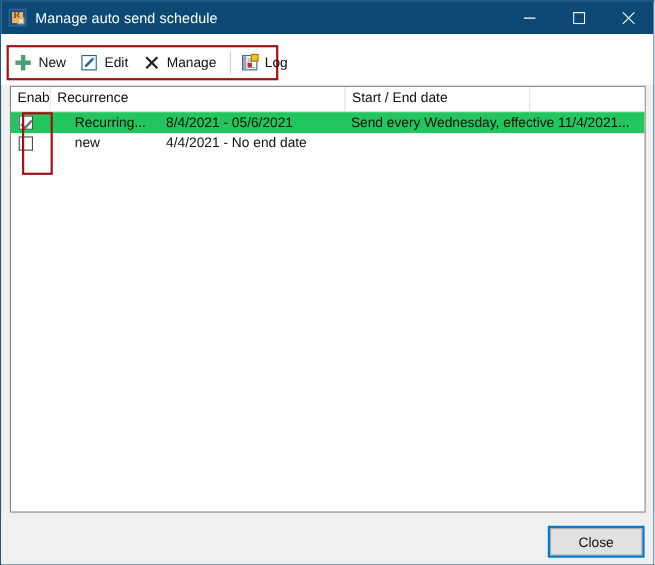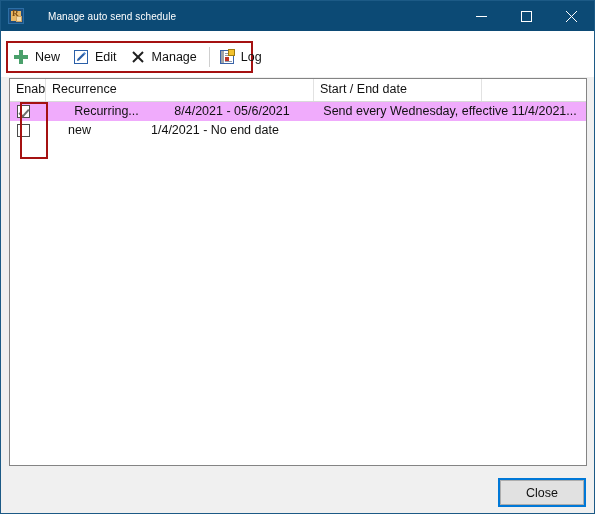--- a/index.html
+++ b/index.html
@@ -65,8 +65,8 @@
   }
   .title-text {
     color: #ffffff;
-    font-size: 10px;
-    margin-left: 24px;
+    font-size: 13px;
+    margin-left: 8px;
     letter-spacing: 0.1px;
     white-space: nowrap;
   }

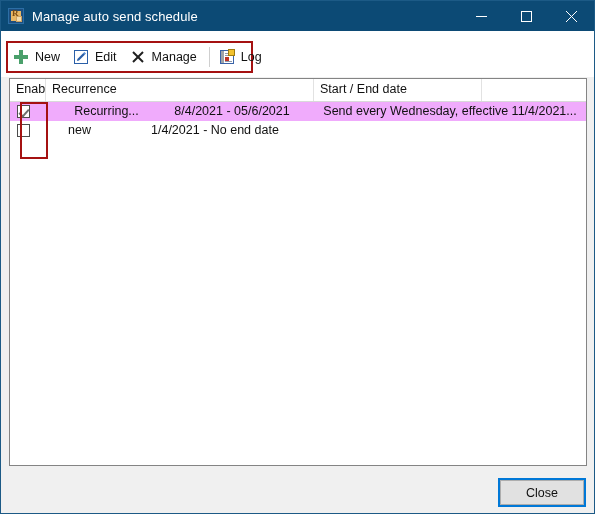--- a/index.html
+++ b/index.html
@@ -222,7 +222,7 @@
     height: 19px;
     align-items: center;
   }
-  .lv-row.selected { background: #f0abfc; text-align: center; }
+  .lv-row.selected { background: #22c55e; }
   .lv-row .cell {
     font-size: 12.5px;
     color: #111111;

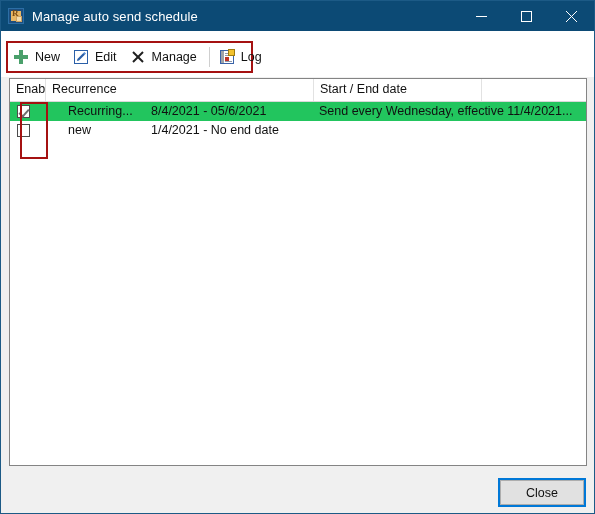--- a/index.html
+++ b/index.html
@@ -394,7 +394,7 @@
           <span class="cbx"></span>
         </div>
         <div class="cell" style="width:83px">new</div>
-        <div class="cell" style="width:168px">1/4/2021 - No end date</div>
+        <div class="cell" style="width:168px">4/4/2021 - No end date</div>
       </div>
 
 

